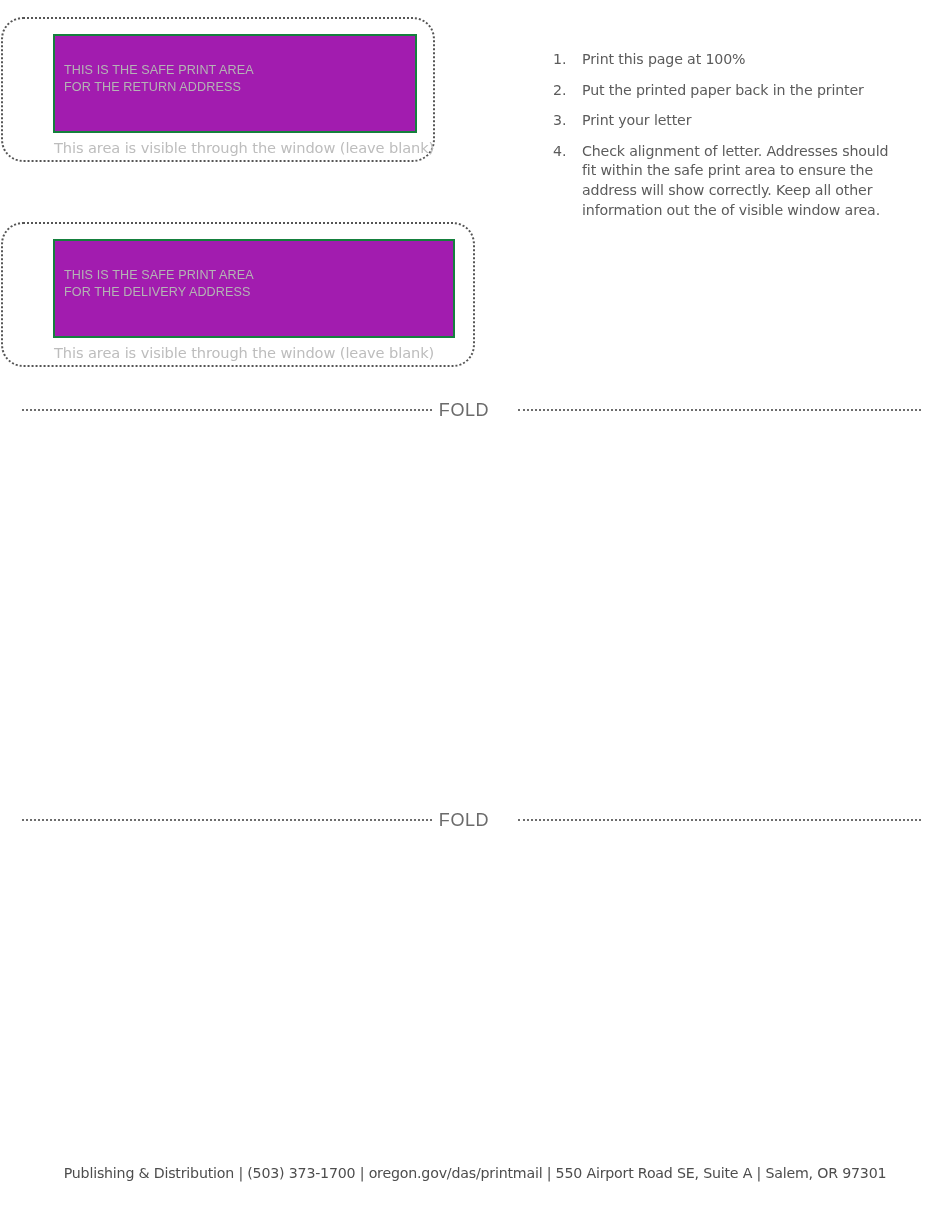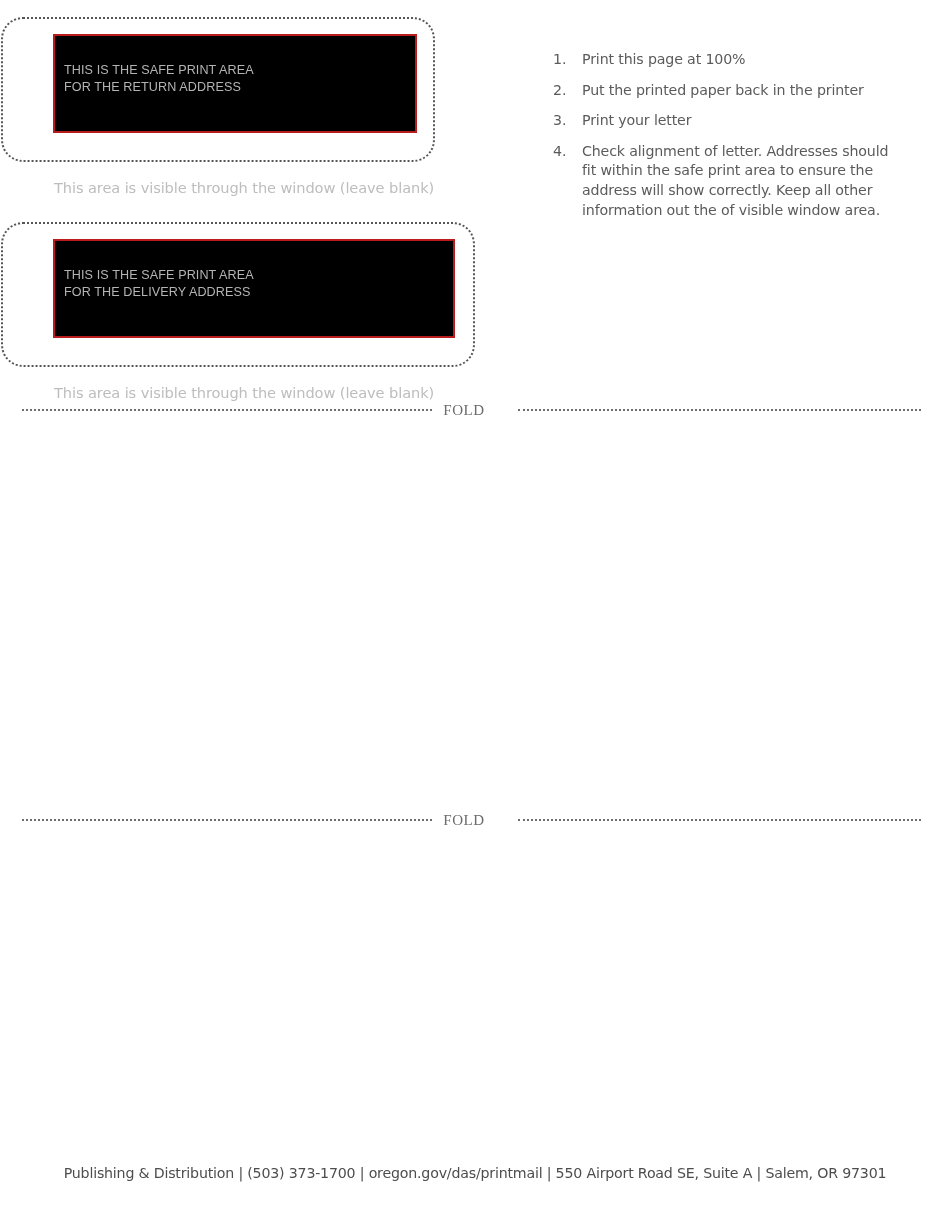--- a/index.html
+++ b/index.html
@@ -40,8 +40,8 @@
   .safe-area {
     position: absolute;
     box-sizing: border-box;
-    border: 2px solid #b91c1c;
-    background: #000000;
+    border: 2px solid #15803d;
+    background: #a21caf;
   }
   #safe-area-return {
     left: 53px;

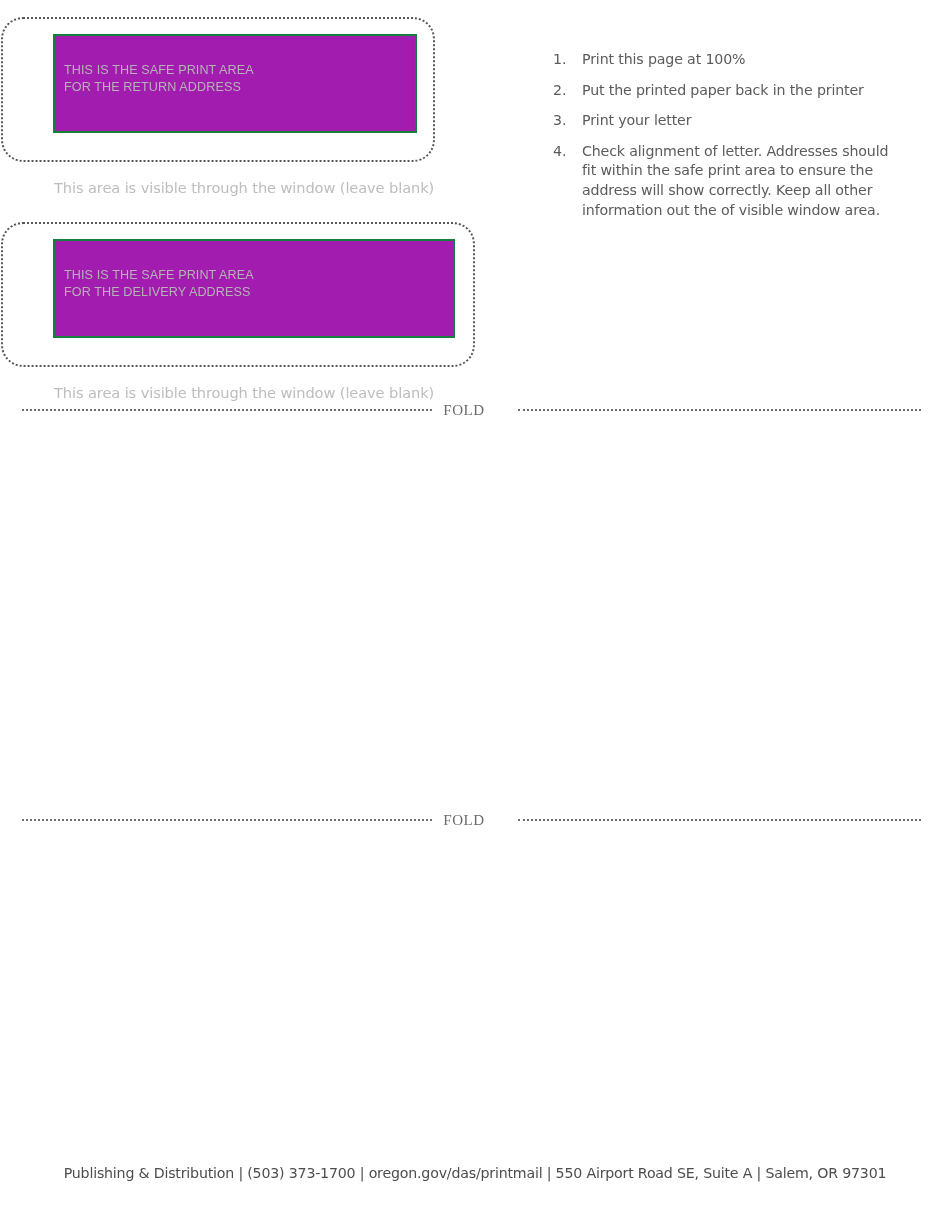--- a/index.html
+++ b/index.html
@@ -76,7 +76,6 @@
     color: #bdbdbd;
     letter-spacing: -0.1px;
     white-space: nowrap;
-    margin-top: 40px;
   }
   #window-caption-return {
     left: 54px;

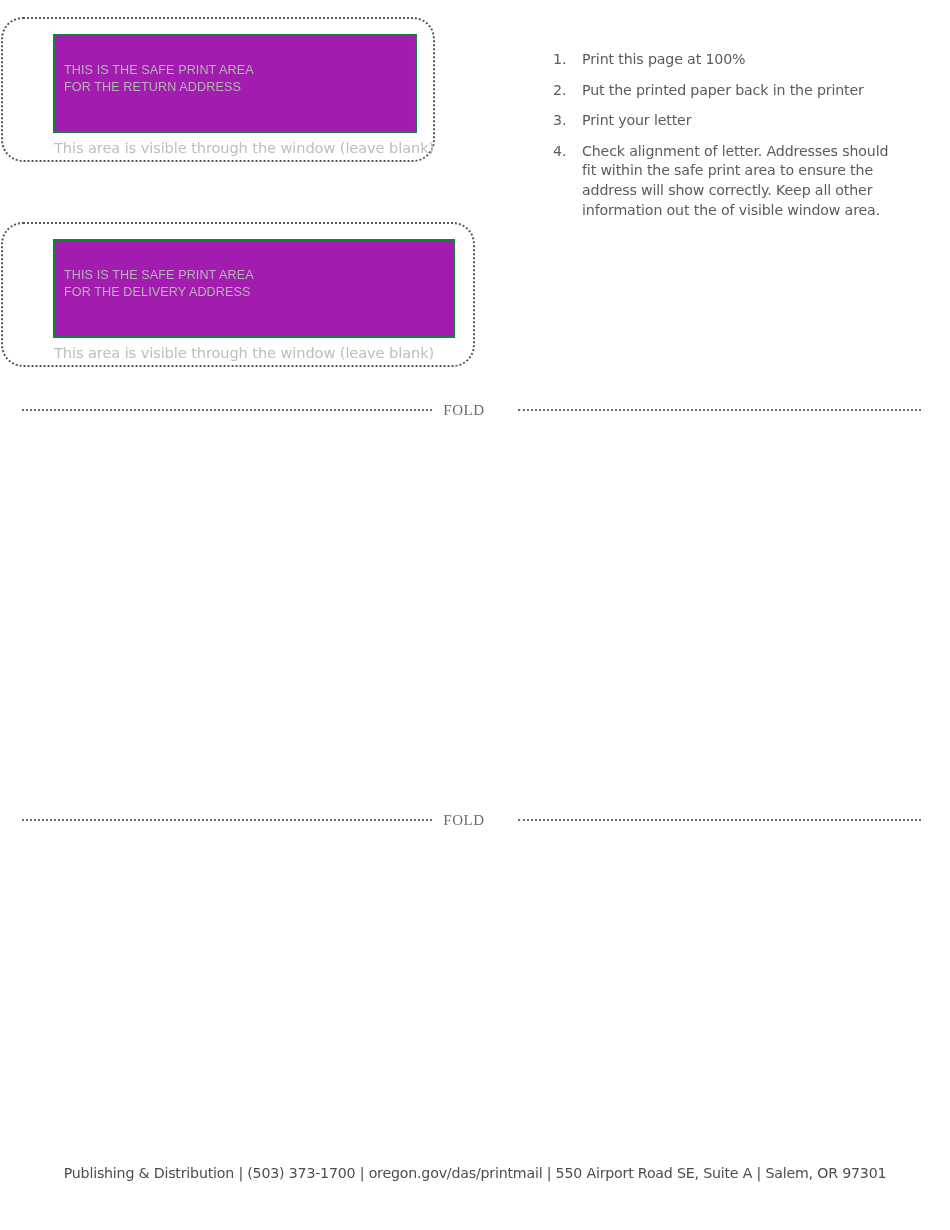--- a/index.html
+++ b/index.html
@@ -147,8 +147,8 @@
   .fold-label {
     width: 64px;
     text-align: center;
-    font-family: Liberation Serif, serif;
-    font-size: 15px;
+    font-family: Liberation Sans, sans-serif;
+    font-size: 18px;
     letter-spacing: 0.6px;
     color: #6b6b6b;
   }

